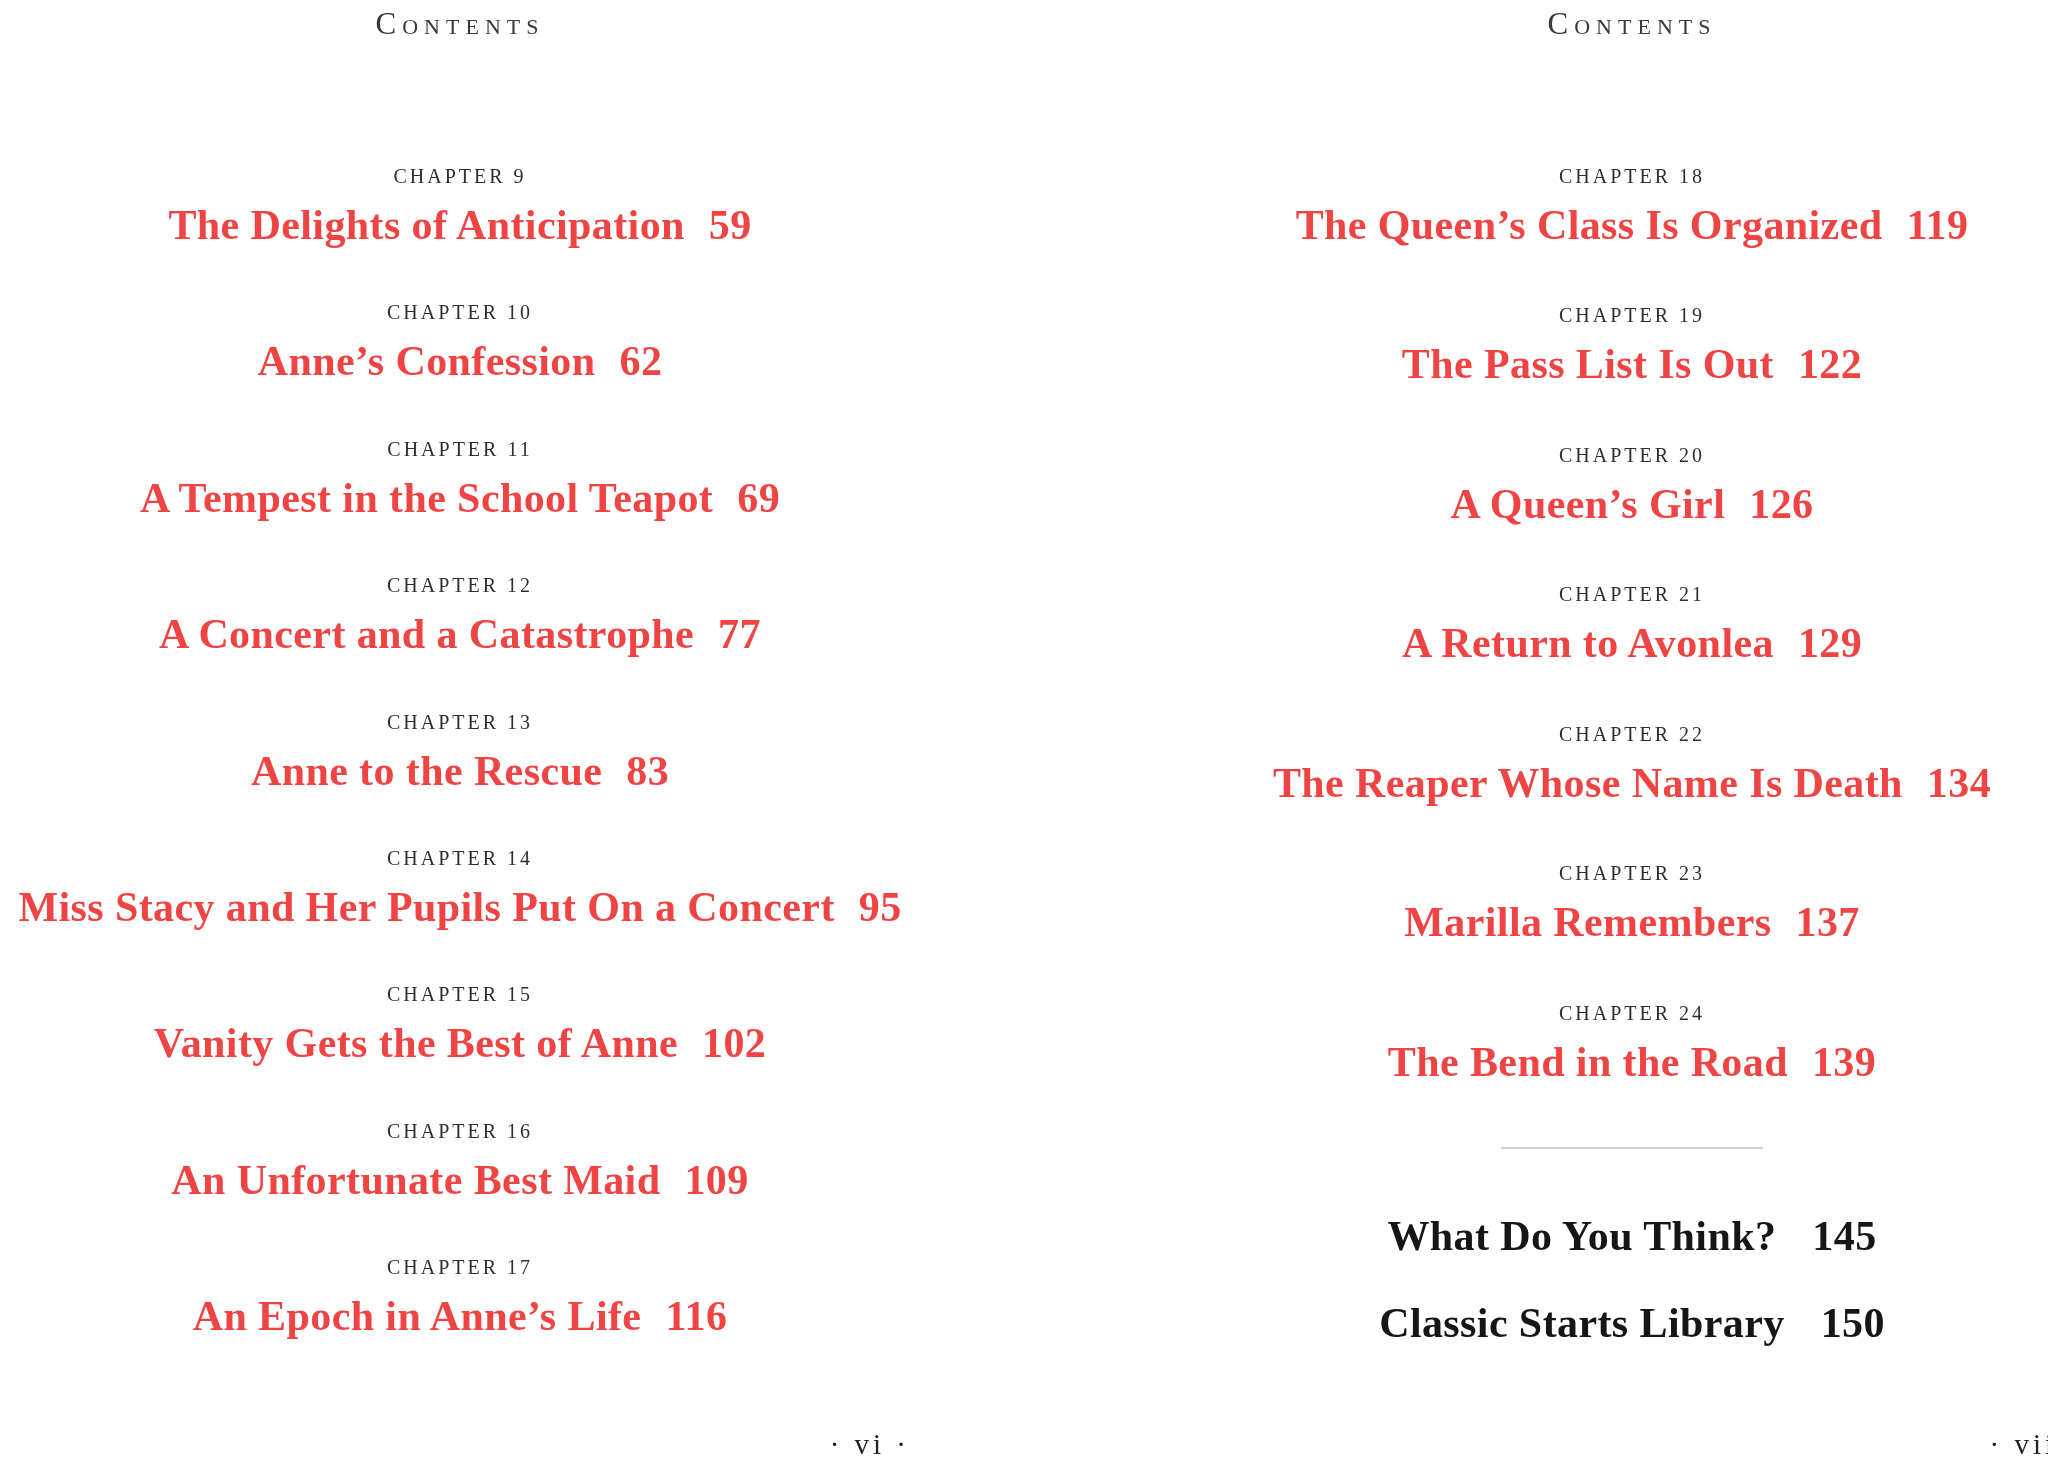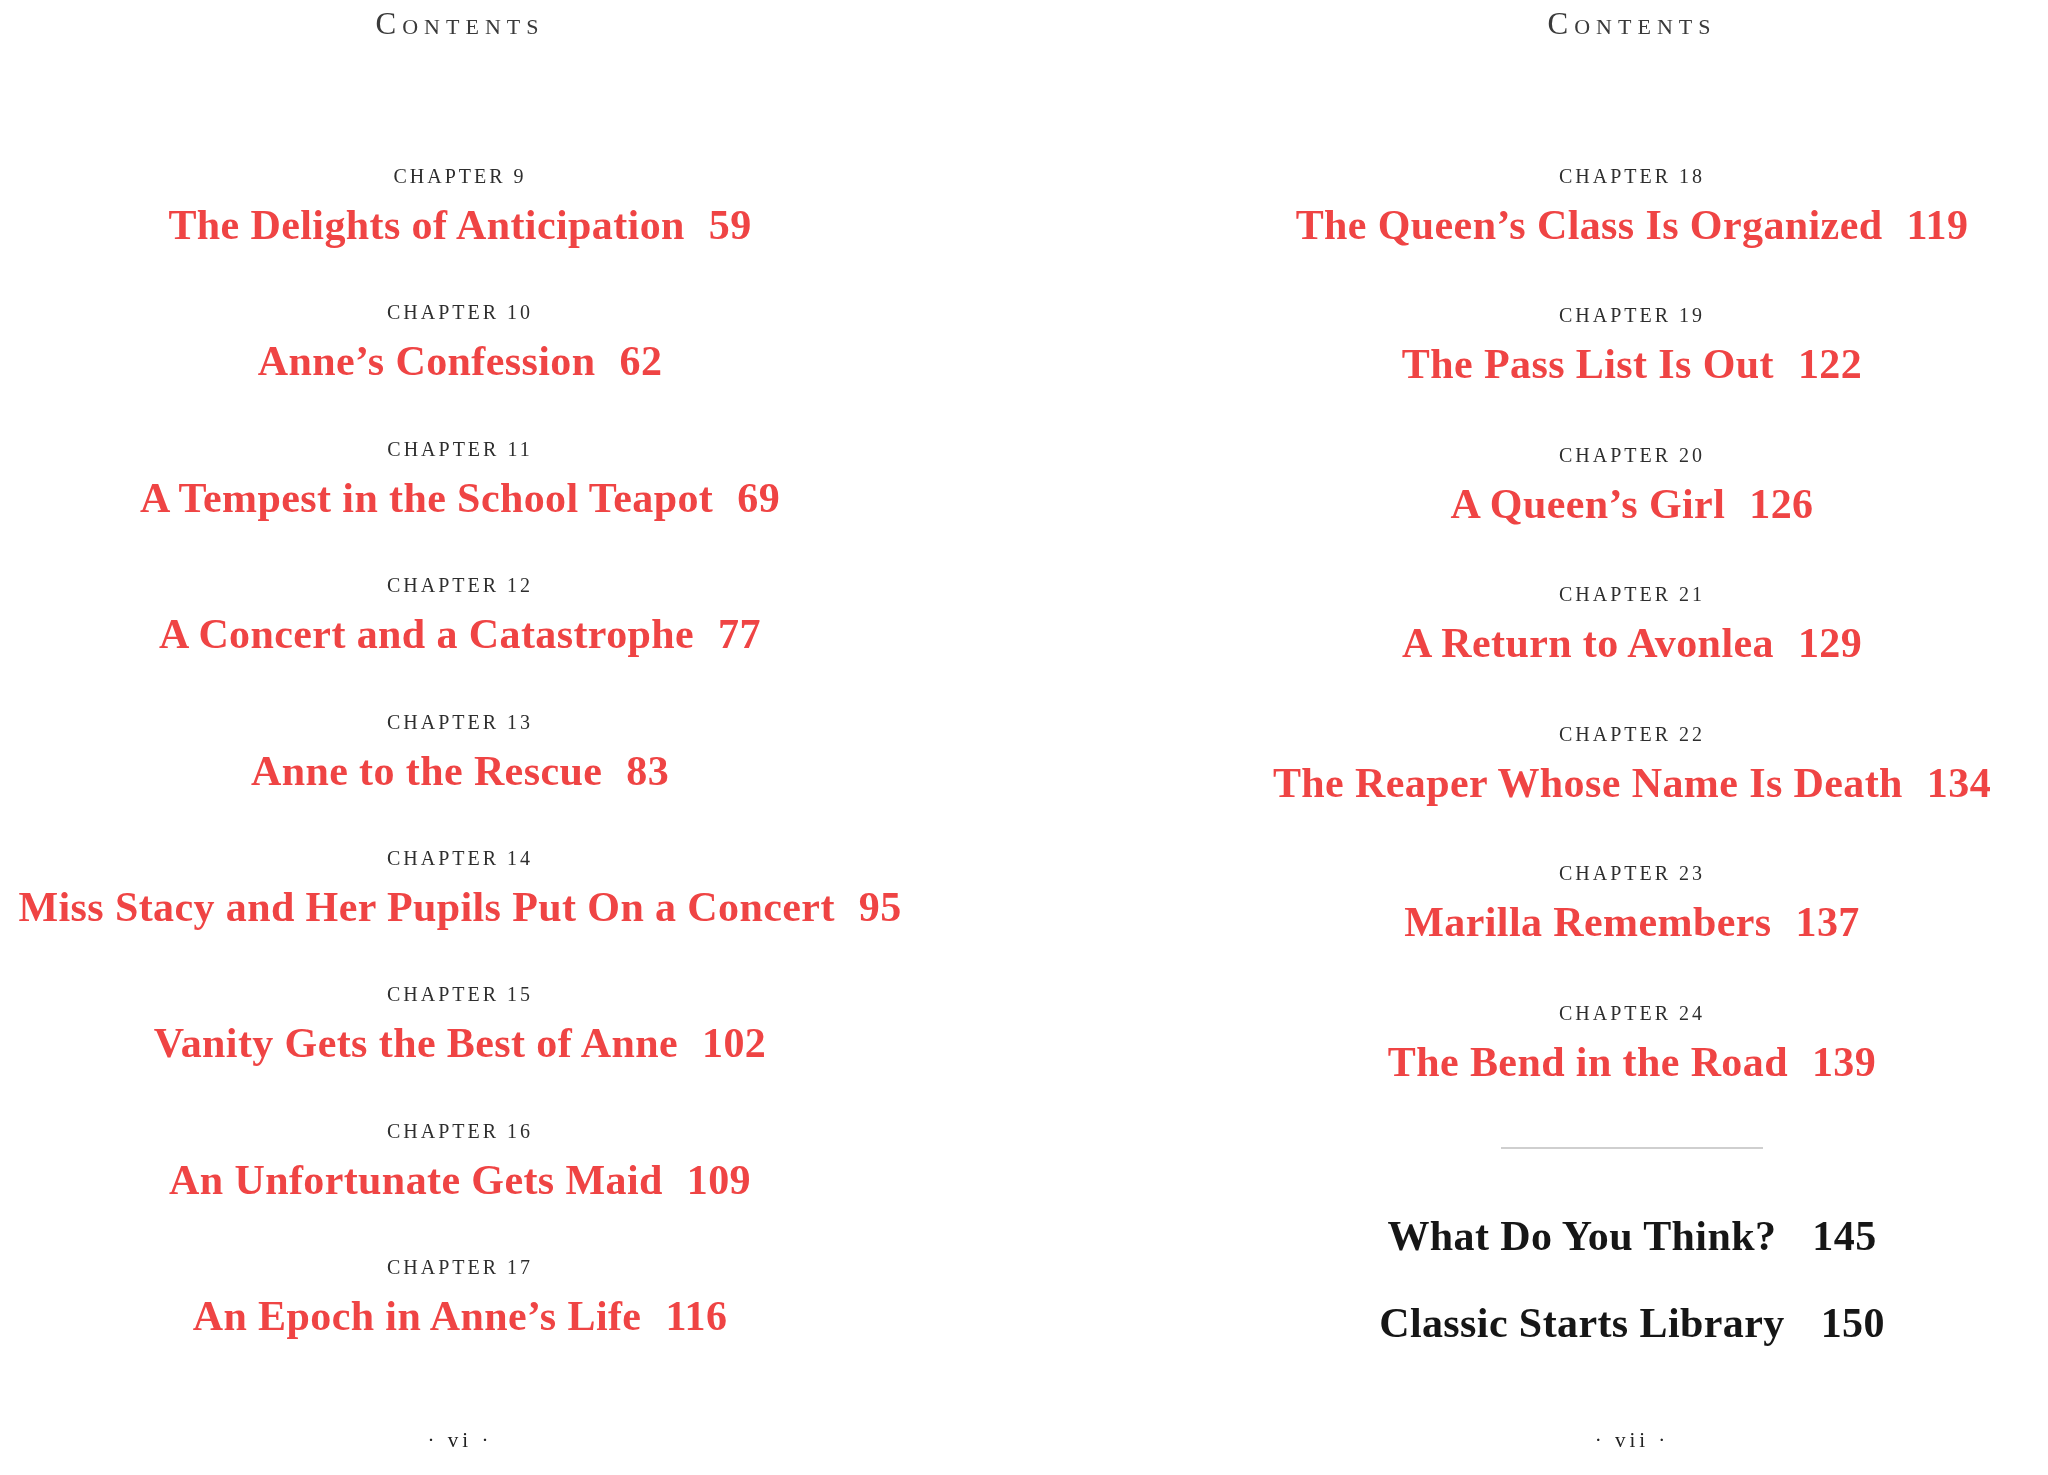--- a/index.html
+++ b/index.html
@@ -144,7 +144,7 @@
 
     <div class="entry" style="top:1118px">
       <div class="chap">CHAPTER 16</div>
-      <div class="title"><span>An Unfortunate Gets Maid</span><span class="pg">109</span></div>
+      <div class="title"><span>An Unfortunate Best Maid</span><span class="pg">109</span></div>
     </div>
 
     <div class="entry" style="top:1254px">

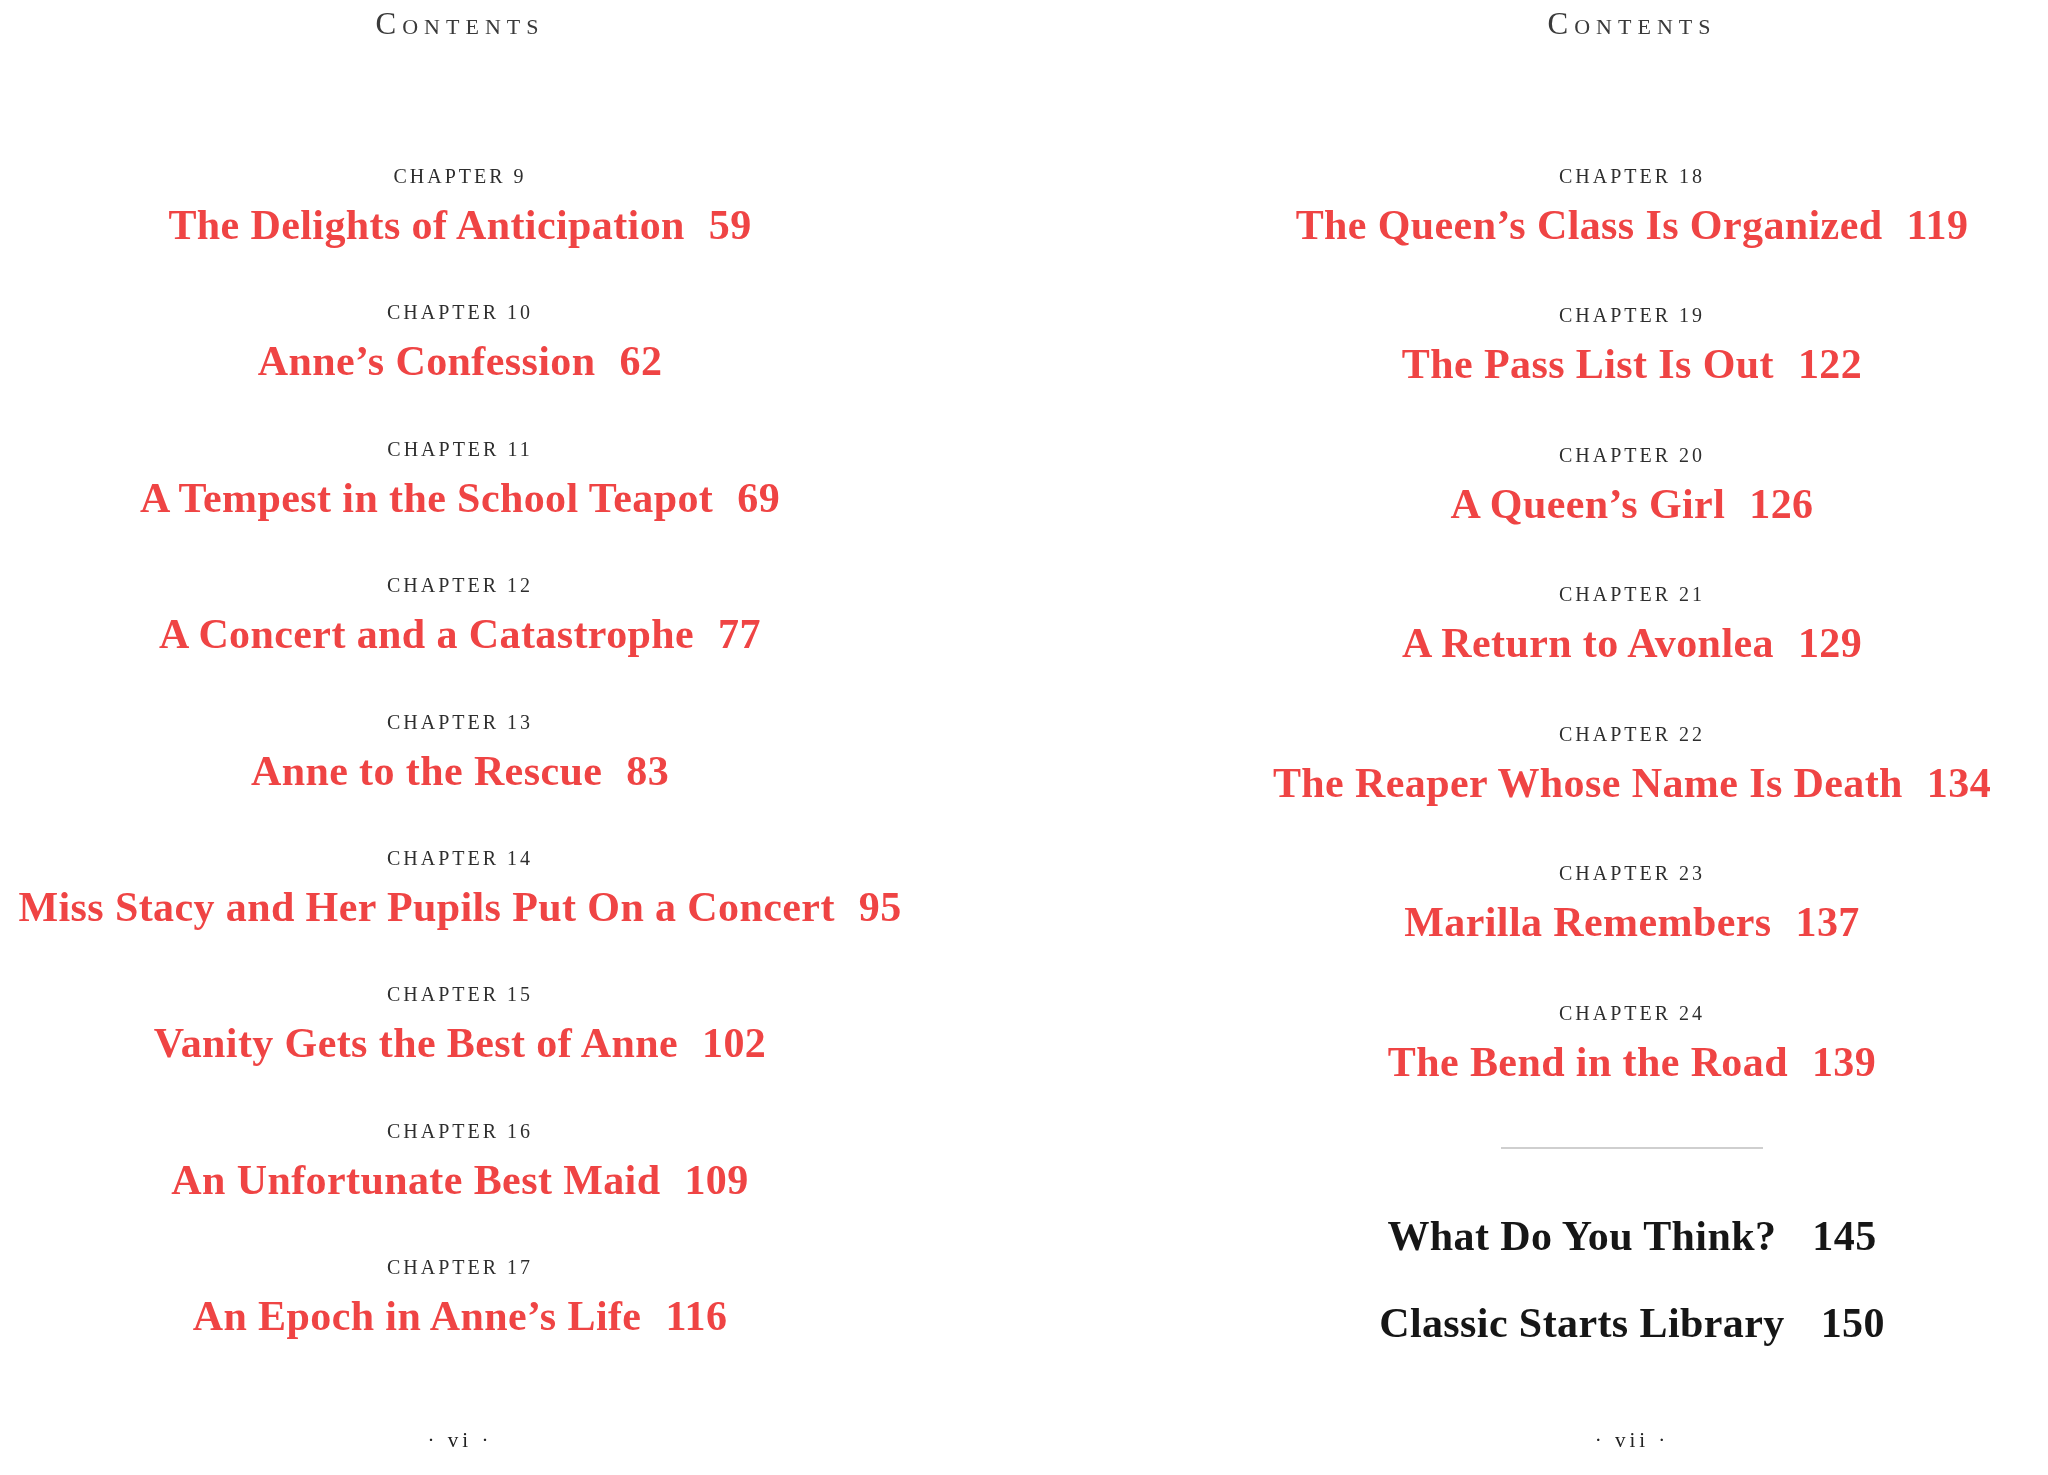--- a/index.html
+++ b/index.html
@@ -92,8 +92,8 @@
     top: 1428px;
     left: 0;
     right: 0;
-    text-align: center;
-    font-size: 21px;
+    text-align: right;
+    font-size: 29px;
     letter-spacing: 4px;
     color: #222222;
     white-space: nowrap;

